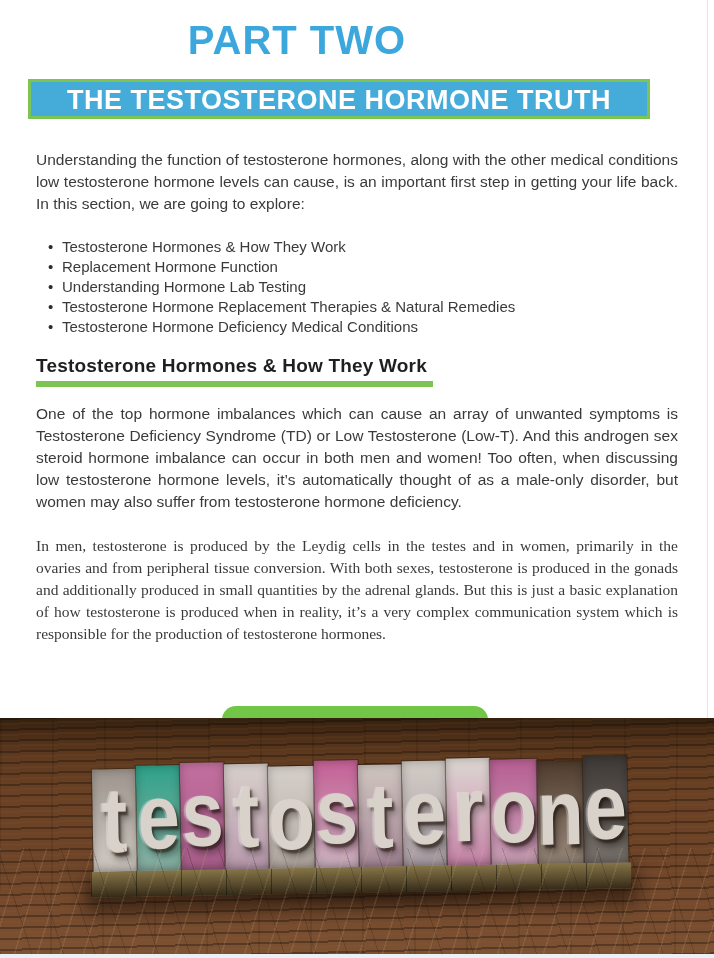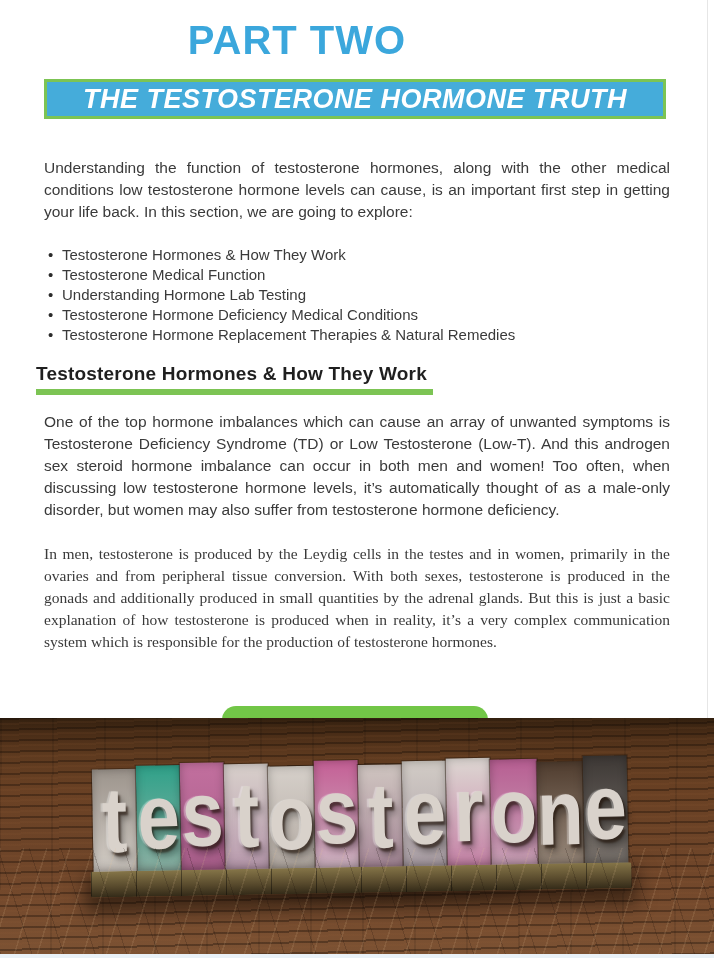--- a/index.html
+++ b/index.html
@@ -14,10 +14,10 @@
     color:var(--accent-blue,#3BA7DC);
   }
   .banner{
-    position:absolute;left:44px;top:79px;width:616px;height:34px;
+    position:absolute;left:28px;top:79px;width:616px;height:34px;
     background:var(--banner-blue,#45ACDA);
     border:3px solid var(--accent-green,#7CC454);
-    display:flex;align-items:center;justify-content:center;font-style:italic;
+    display:flex;align-items:flex-end;justify-content:center;
   }
   .banner span{
     color:#ffffff;font-size:27px;font-weight:bold;letter-spacing:.5px;white-space:nowrap;

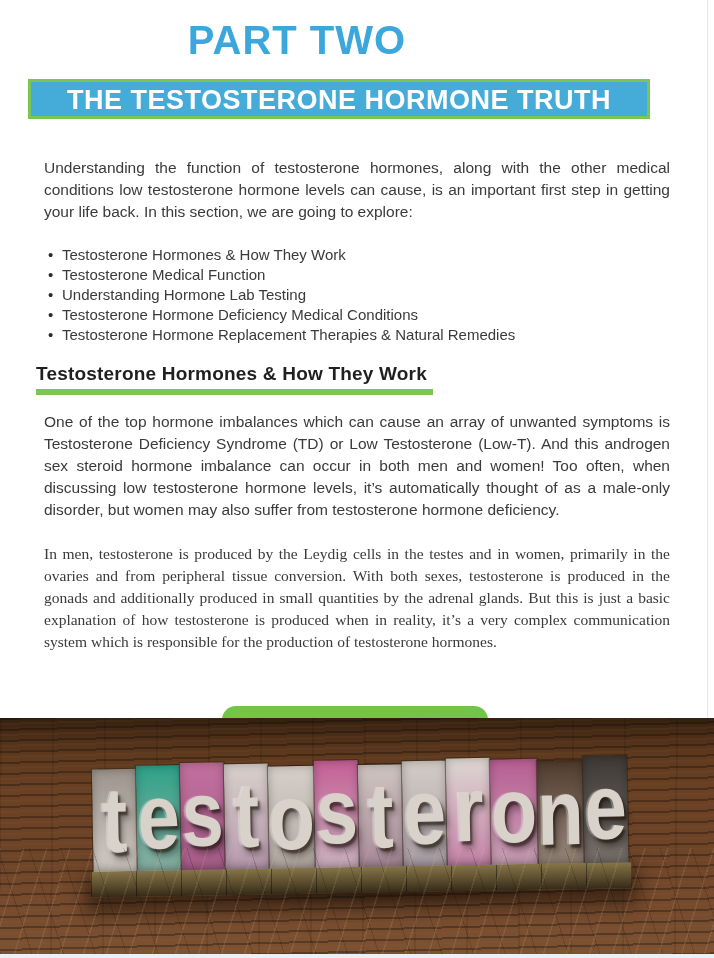--- a/index.html
+++ b/index.html
@@ -27,7 +27,7 @@
     position:absolute;left:36px;top:149px;width:642px;
     color:var(--text-color,#3A3A3A);font-size:15.5px;line-height:22px;
   }
-  .content p{margin:8px;text-align:justify;}
+  .content p{margin:0;text-align:justify;}
   .topics{list-style:none;margin:22px 0 18px 0;padding:0;line-height:20px;font-size:15px;}
   .topics li{position:relative;padding-left:26px;}
   .topics li::before{

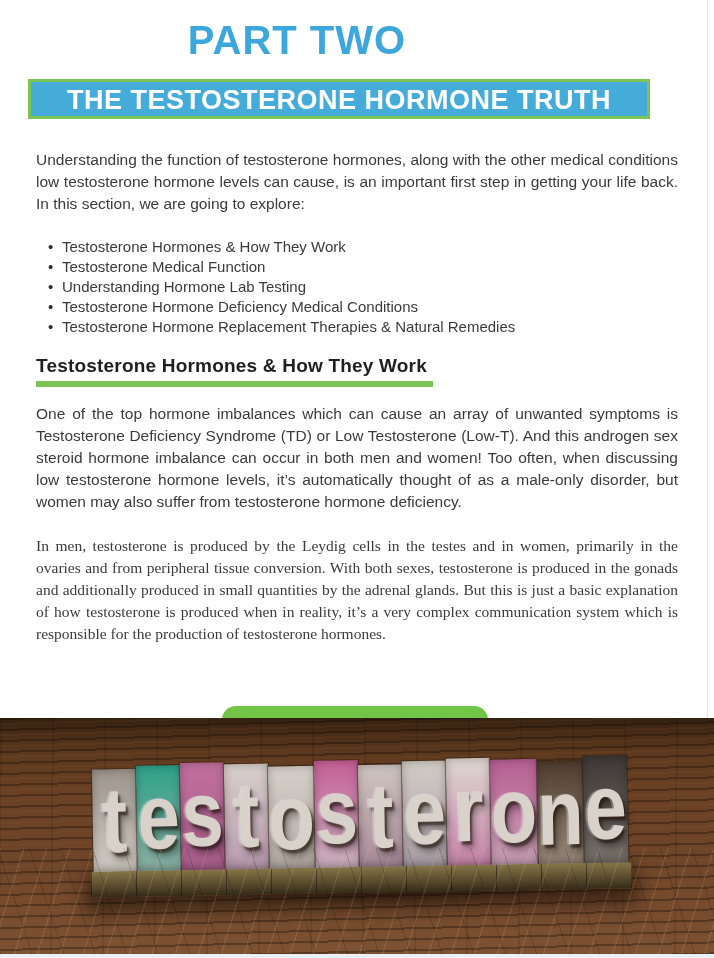--- a/index.html
+++ b/index.html
@@ -110,7 +110,7 @@
 
     <ul class="topics">
       <li>Testosterone Hormones &amp; How They Work</li>
-      <li>Testosterone Medical Function</li>
+      <li>Replacement Hormone Function</li>
       <li>Understanding Hormone Lab Testing</li>
       <li>Testosterone Hormone Deficiency Medical Conditions</li>
       <li>Testosterone Hormone Replacement Therapies &amp; Natural Remedies</li>

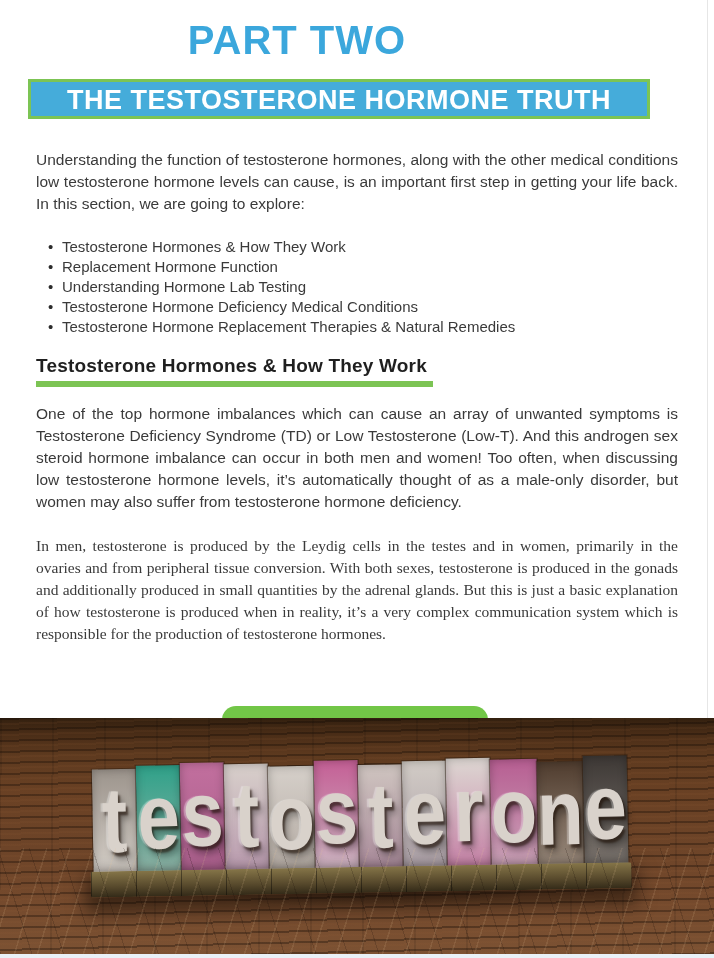--- a/index.html
+++ b/index.html
@@ -112,8 +112,8 @@
       <li>Testosterone Hormones &amp; How They Work</li>
       <li>Replacement Hormone Function</li>
       <li>Understanding Hormone Lab Testing</li>
+      <li>Testosterone Hormone Replacement Therapies &amp; Natural Remedies</li>
       <li>Testosterone Hormone Deficiency Medical Conditions</li>
-      <li>Testosterone Hormone Replacement Therapies &amp; Natural Remedies</li>
     </ul>
 
     <h2 class="section-heading">Testosterone Hormones &amp; How They Work</h2>

